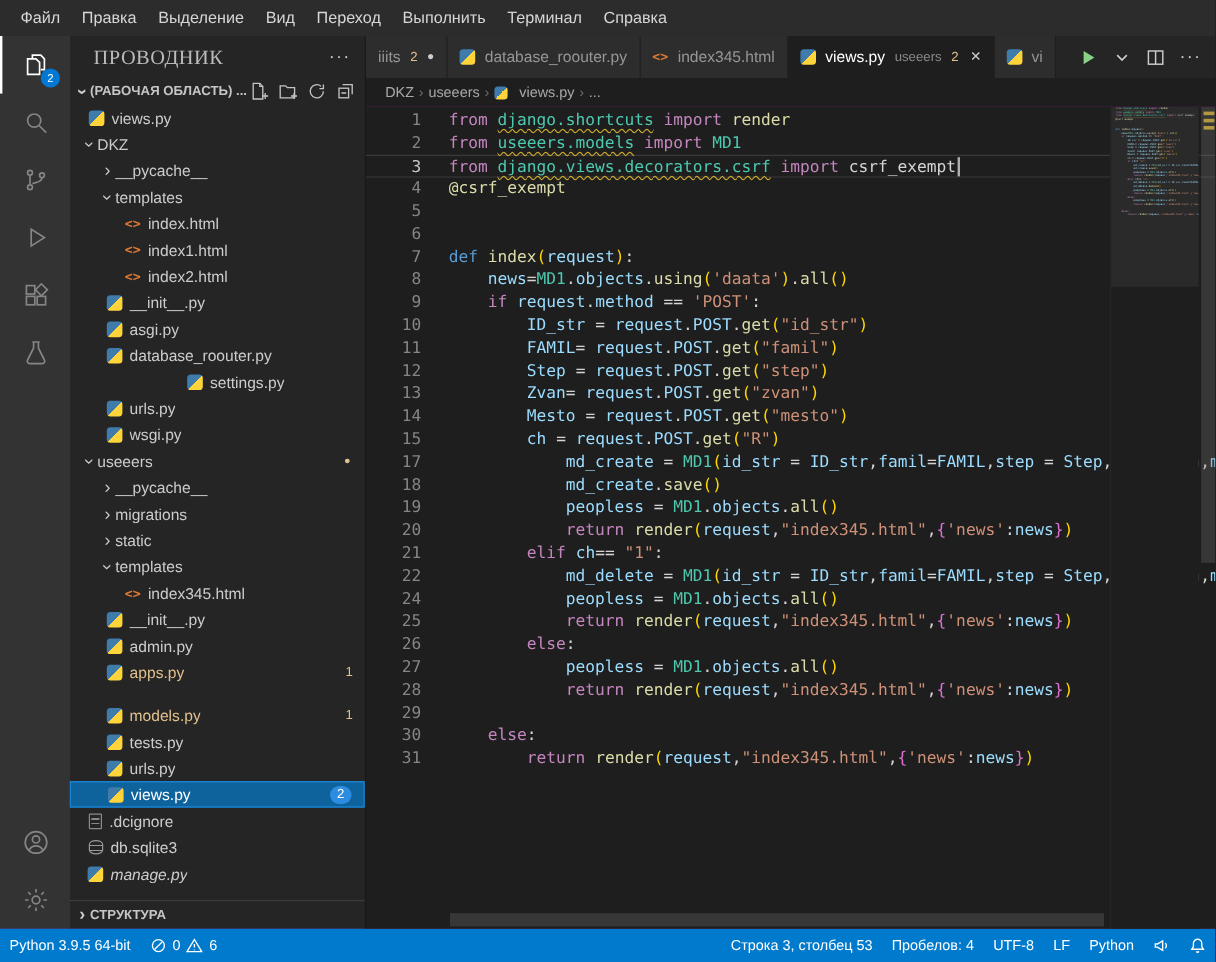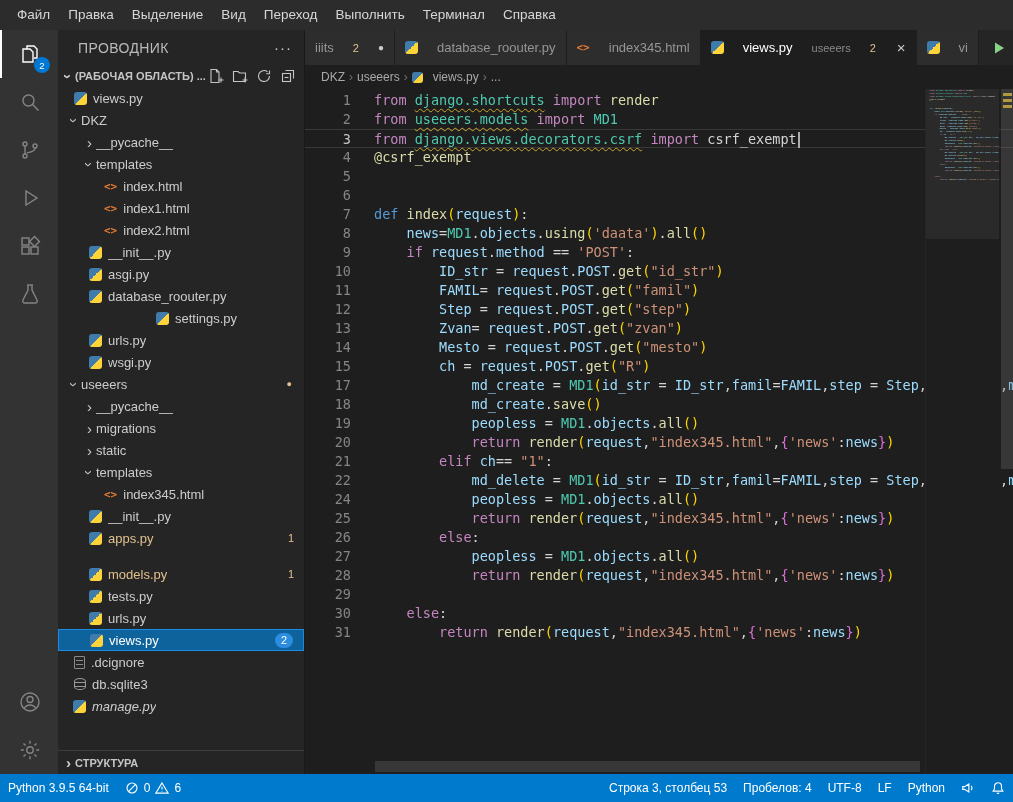--- a/index.html
+++ b/index.html
@@ -27,7 +27,7 @@
   
   #sidebar { width: 247px; background: #252526; flex: none; display: flex; flex-direction: column; border-right: 1px solid #191919; min-height: 0; }
   #sidebar-header { height: 35px; flex: none; display: flex; align-items: center; padding: 0 12px 0 20px; }
-  #sidebar-title { font-size: 14px; color: #bbbbbb; letter-spacing: 0.4px; }
+  #sidebar-title { font-size: 17px; color: #bbbbbb; letter-spacing: 0.4px; font-family: Liberation Serif, serif; }
   #sidebar-more { margin-left: auto; color: #cccccc; font-size: 15px; letter-spacing: 1px; cursor: pointer; }
   #workspace-row { height: 22px; flex: none; display: flex; align-items: center; padding: 0 8px 0 4px; font-weight: bold; font-size: 11px; color: #c5c5c5; }
   #workspace-label { white-space: nowrap; overflow: hidden; }

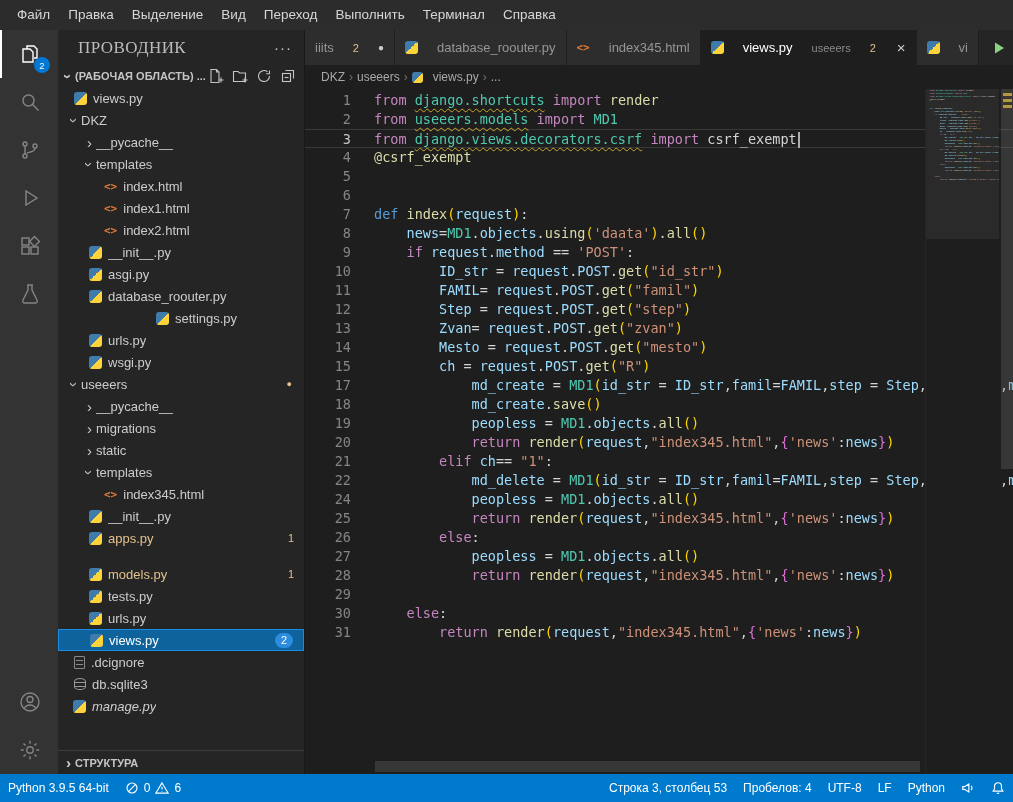--- a/index.html
+++ b/index.html
@@ -52,7 +52,7 @@
   
   #editor-col { flex: 1; display: flex; flex-direction: column; min-width: 0; }
   #tabbar { height: 35px; background: #252526; flex: none; display: flex; align-items: stretch; overflow: hidden; }
-  .tab { display: flex; align-items: center; gap: 19px; padding: 0 10px; background: #2d2d2d; border-right: 1px solid #1e1e1e; font-size: 13px; color: #969696; cursor: pointer; white-space: nowrap; }
+  .tab { display: flex; align-items: center; gap: 8px; padding: 0 10px; background: #2d2d2d; border-right: 1px solid #1e1e1e; font-size: 13px; color: #969696; cursor: pointer; white-space: nowrap; }
   .tab.active { background: #1e1e1e; color: #ffffff; }
   .tab.clip { max-width: 90px; overflow: hidden; }
   .tab .fico { margin-right: 0; }

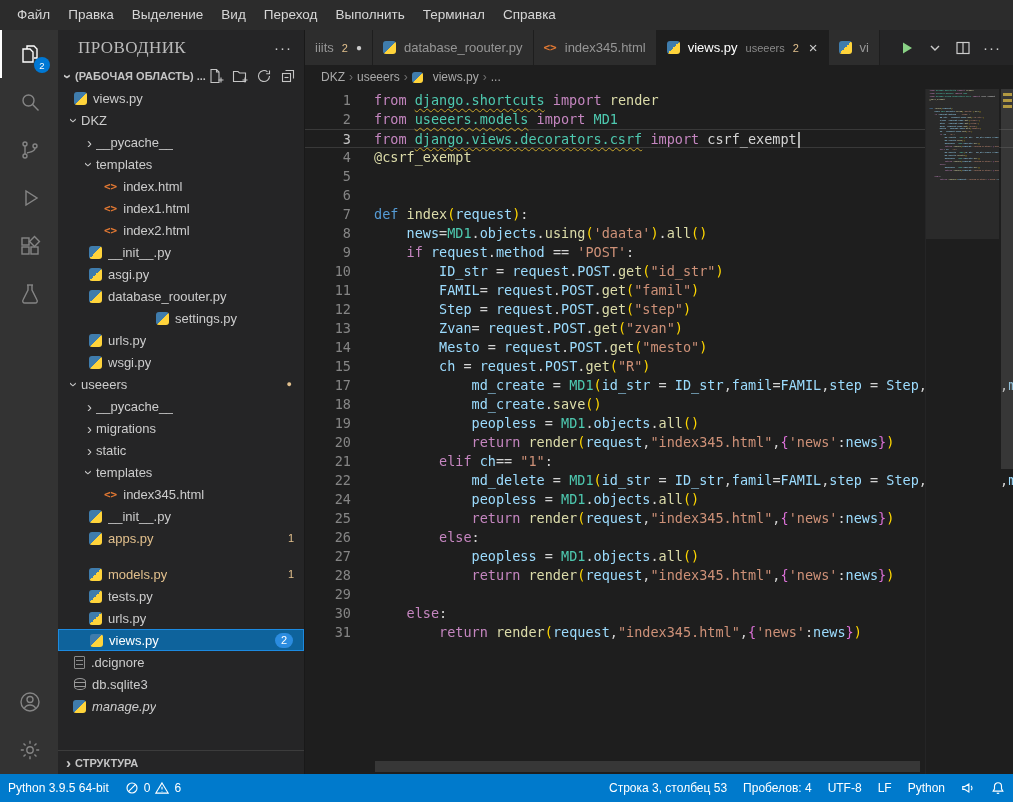--- a/index.html
+++ b/index.html
@@ -283,6 +283,10 @@
           <div class="row" style="padding-left: 31px;">
             <span class="fico ico-py"></span>
             <span class="row-label">__init__.py</span>
+          </div>
+          <div class="row" style="padding-left: 31px;">
+            <span class="fico ico-py"></span>
+            <span class="row-label">admin.py</span>
           </div>
           <div class="row modified" style="padding-left: 31px;">
             <span class="fico ico-py"></span>

